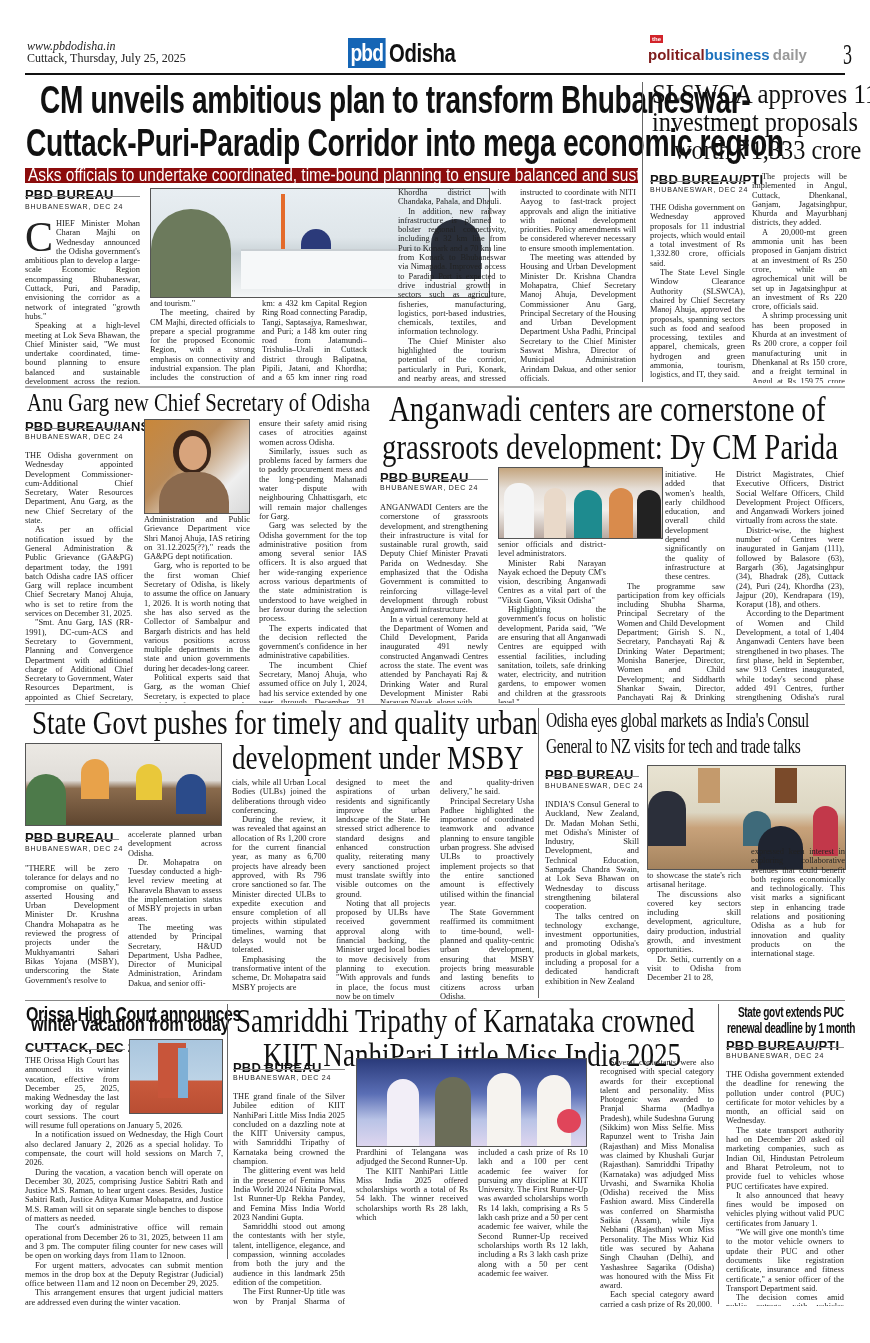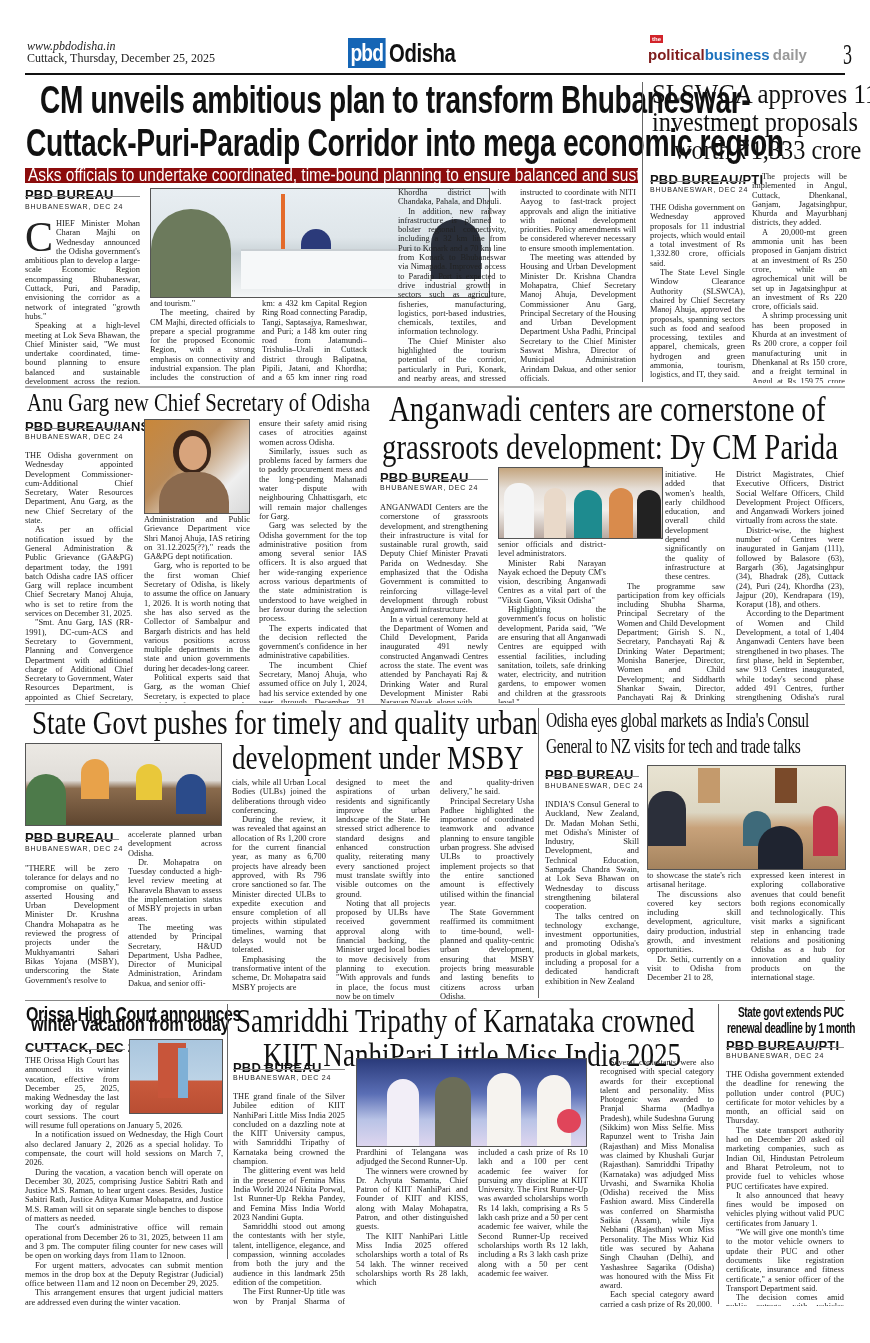--- a/index.html
+++ b/index.html
@@ -35,7 +35,7 @@
 
 <div class="abs mast-left">
   <div class="url">www.pbdodisha.in</div>
-  <div>Cuttack, Thursday, December 25, 2025</div>
+  <div>Cuttack, Thursday, July 25, 2025</div>
 </div>
 <div class="abs logo">
   <span class="pbd">pbd</span>

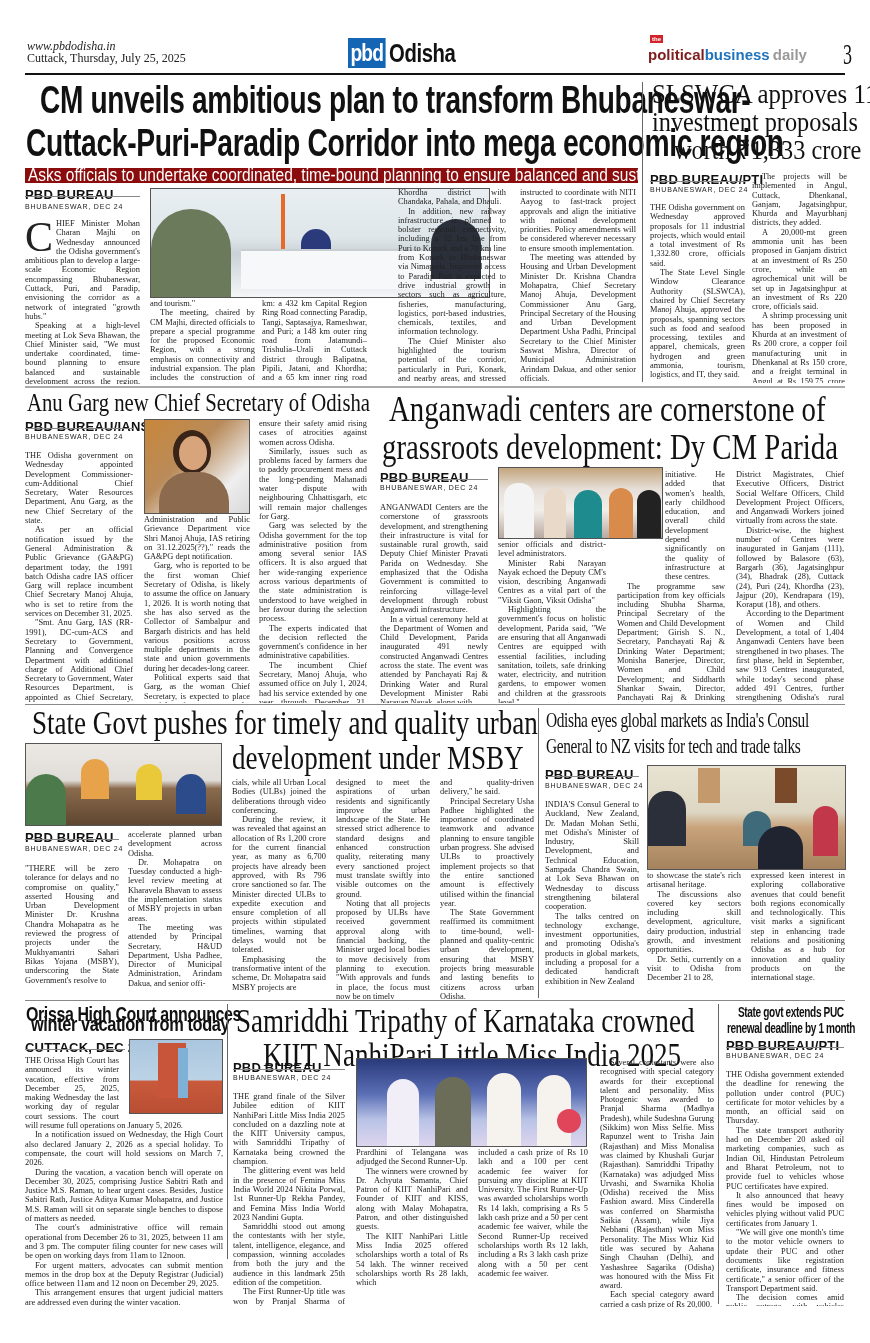--- a/index.html
+++ b/index.html
@@ -220,7 +220,7 @@
   <p>The discussions also covered key sectors including skill development, agriculture, dairy production, industrial growth, and investment opportunities.</p>
   <p>Dr. Sethi, currently on a visit to Odisha from December 21 to 28,</p>
 </div>
-<div class="abs col" style="left:751px;top:871px;width:94px;height:128px">
+<div class="abs col" style="left:751px;top:847px;width:94px;height:128px">
   <p class="ni">expressed keen interest in exploring collaborative avenues that could benefit both regions economically and technologically. This visit marks a significant step in enhancing trade relations and positioning Odisha as a hub for innovation and quality products on the international stage.</p>
 </div>
 <div class="abs grey" style="left:25px;top:1000px;width:820px;height:1px"></div>

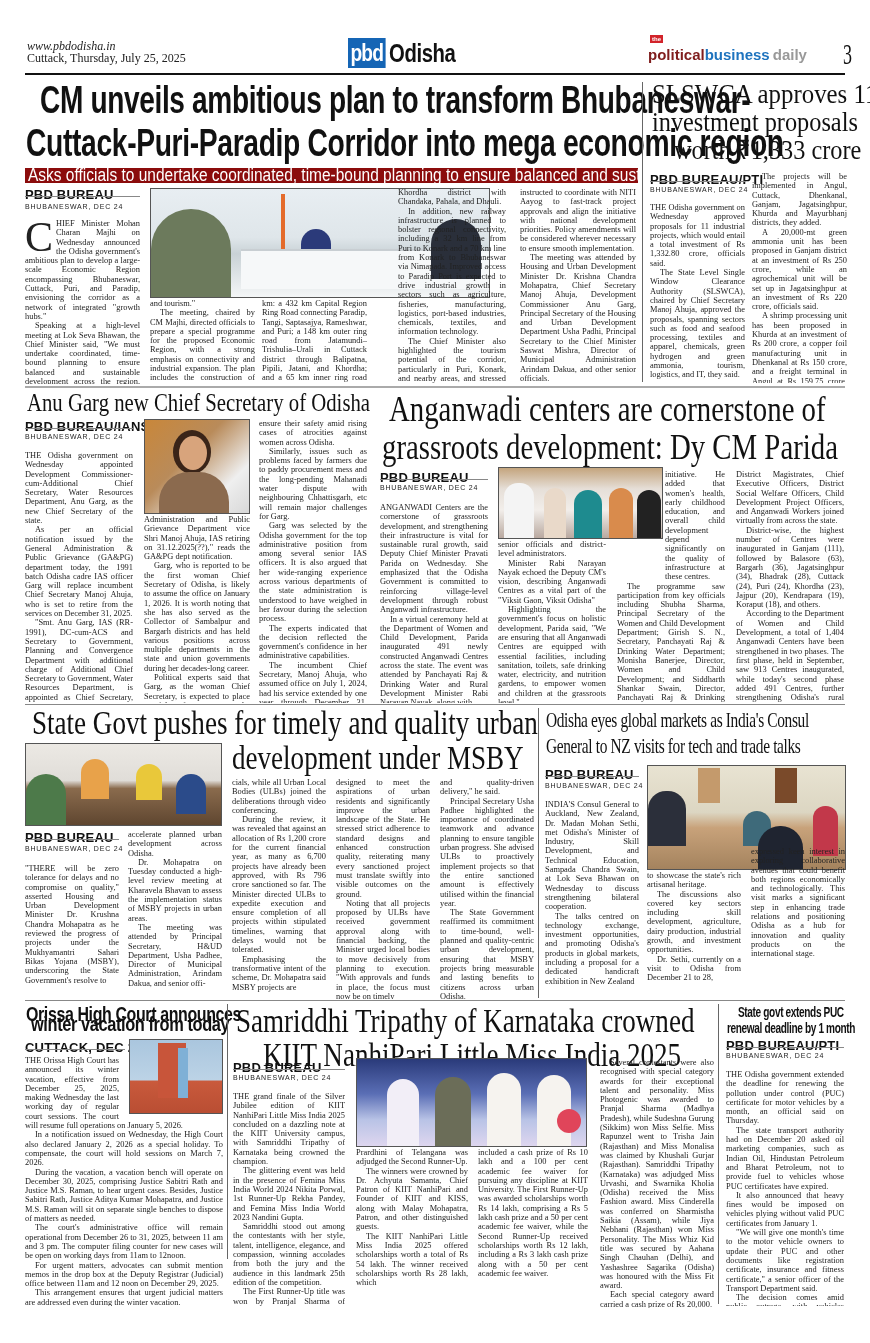--- a/index.html
+++ b/index.html
@@ -282,7 +282,7 @@
 <div class="abs grey" style="left:726px;top:1047px;width:118px;height:1px"></div>
 <div class="abs dateline" style="left:726px;top:1052px">BHUBANESWAR, DEC 24</div>
 <div class="abs col" style="left:726px;top:1070px;width:118px;height:236px">
-  <p class="ni">THE Odisha government extended the deadline for renewing the pollution under control (PUC) certificate for motor vehicles by a month, an official said on Thursday.</p>
+  <p class="ni">THE Odisha government extended the deadline for renewing the pollution under control (PUC) certificate for motor vehicles by a month, an official said on Wednesday.</p>
   <p>The state transport authority had on December 20 asked oil marketing companies, such as Indian Oil, Hindustan Petroleum and Bharat Petroleum, not to provide fuel to vehicles whose PUC certificates have expired.</p>
   <p>It also announced that heavy fines would be imposed on vehicles plying without valid PUC certificates from January 1.</p>
   <p>"We will give one month's time to the motor vehicle owners to update their PUC and other documents like registration certificate, insurance and fitness certificate," a senior officer of the Transport Department said.</p>

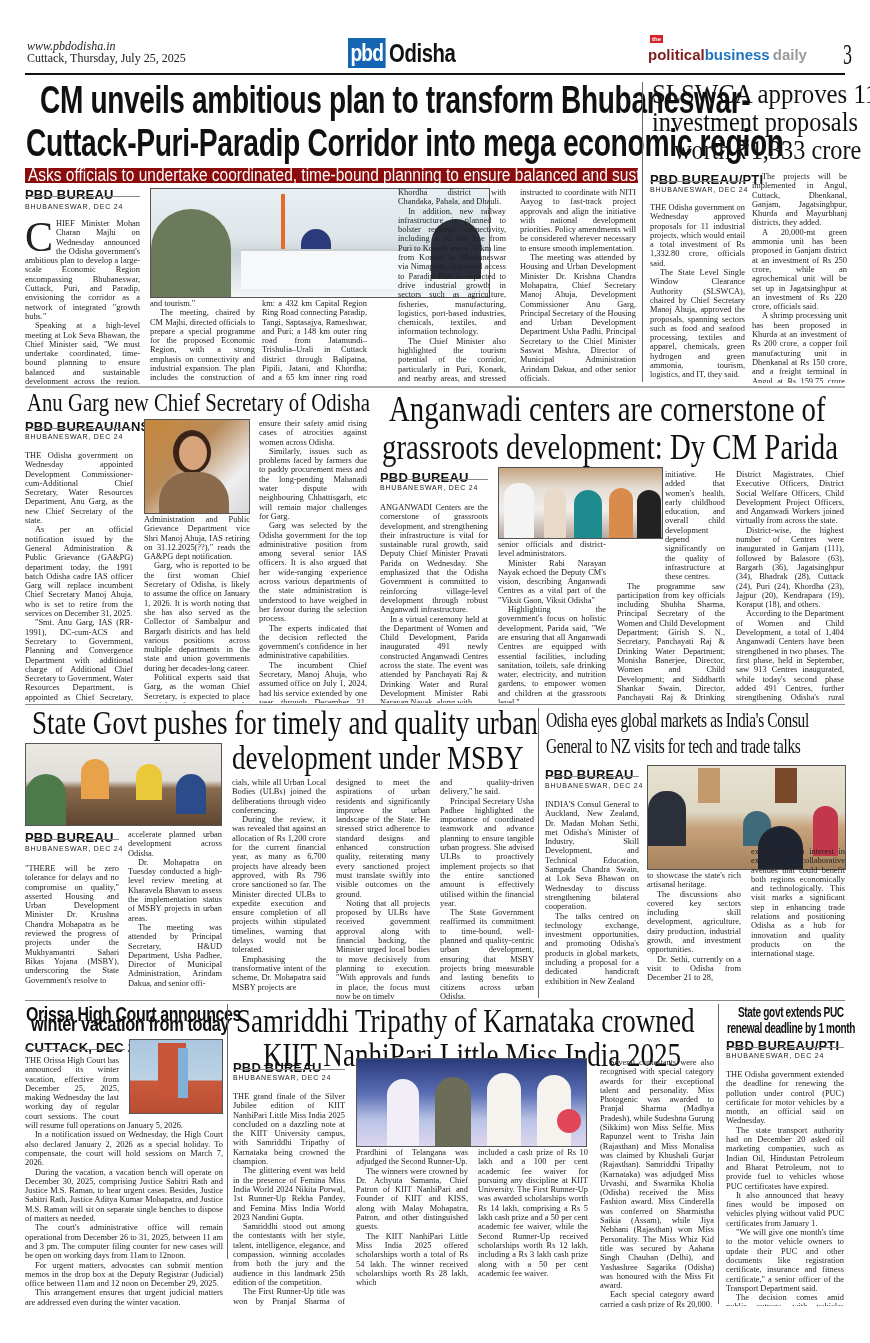--- a/index.html
+++ b/index.html
@@ -264,7 +264,6 @@
 </div>
 <div class="abs col" style="left:356px;top:1148px;width:112px;height:159px">
   <p class="ni">Prardhini of Telangana was adjudged the Second Runner-Up.</p>
-  <p>The winners were crowned by Dr. Achyuta Samanta, Chief Patron of KIIT NanhiPari and Founder of KIIT and KISS, along with Malay Mohapatra, Patron, and other distinguished guests.</p>
   <p>The KIIT NanhiPari Little Miss India 2025 offered scholarships worth a total of Rs 54 lakh. The winner received scholarships worth Rs 28 lakh, which</p>
 </div>
 <div class="abs col" style="left:478px;top:1148px;width:110px;height:159px">

